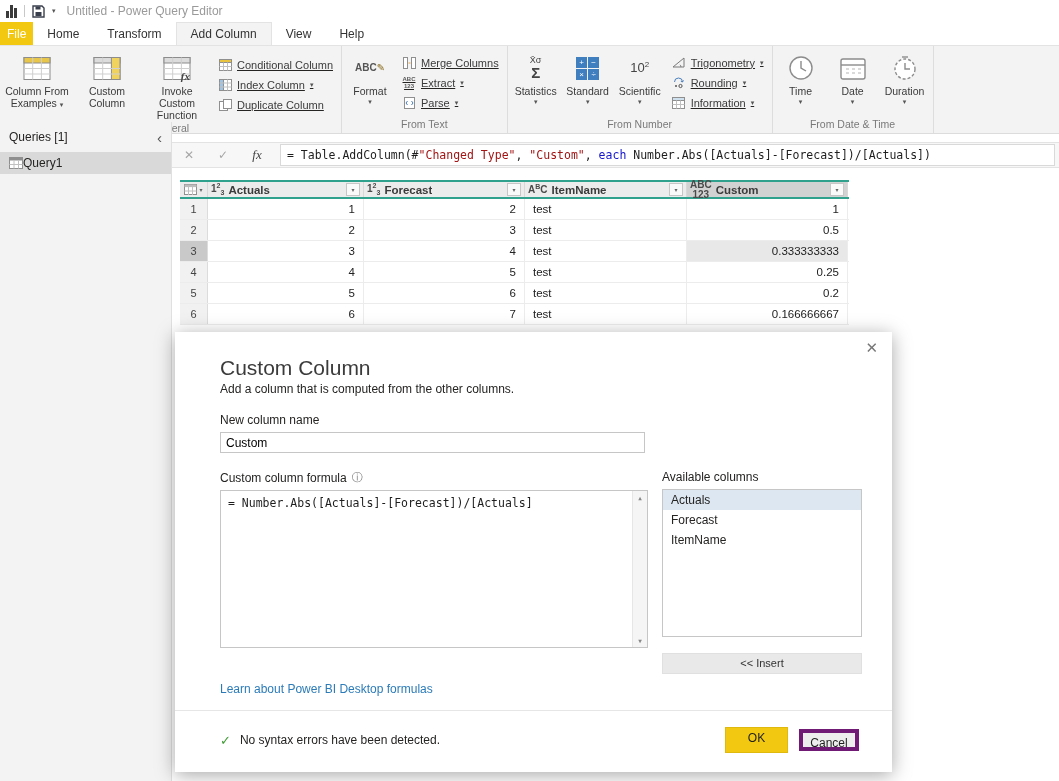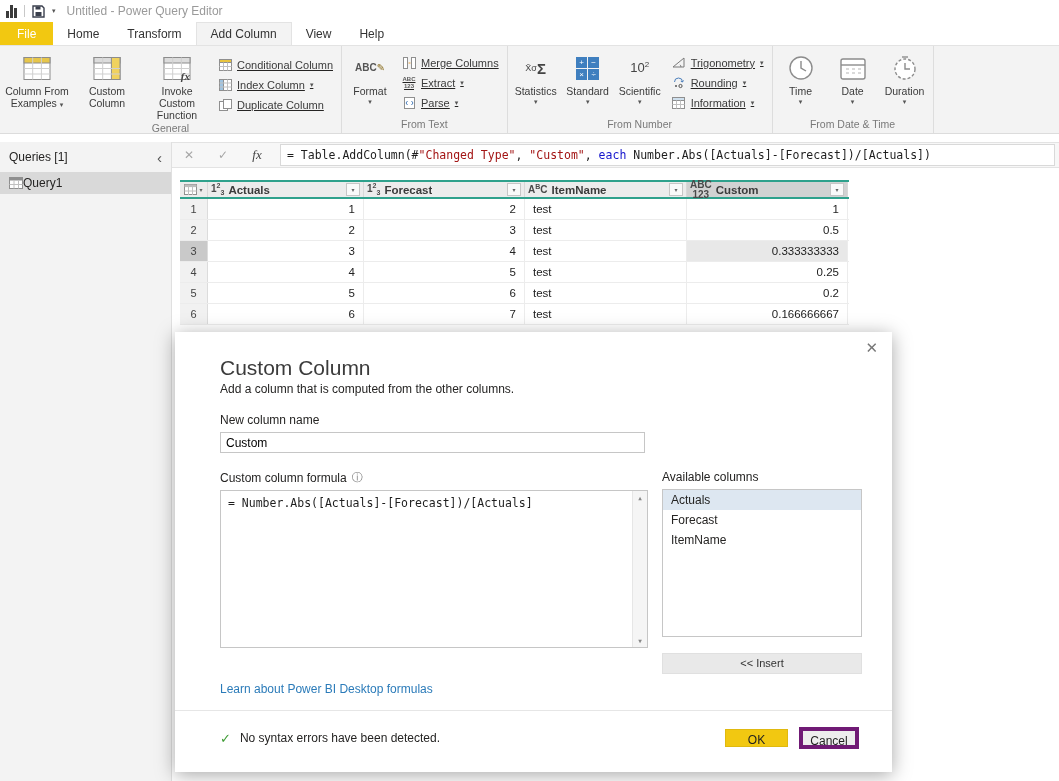--- a/index.html
+++ b/index.html
@@ -19,7 +19,7 @@
   
   .tabbar { height:24px; display:flex; background:#fff; border-bottom:1px solid #e3e3e3; }
   .tab { padding:0 14px; display:flex; align-items:center; font-size:12px; color:#333; }
-  .tab.file { background:var(--accent); color:#fff; padding:0 17px; }
+  .tab.file { background:var(--accent); color:#fff; padding:0 7px; }
   .tab.active { background:#f3f3f3; border:1px solid #e3e3e3; border-bottom:none; }
   
   .ribbon { height:88px; background:#f3f3f3; border-bottom:1px solid #dcdcdc; display:flex; }

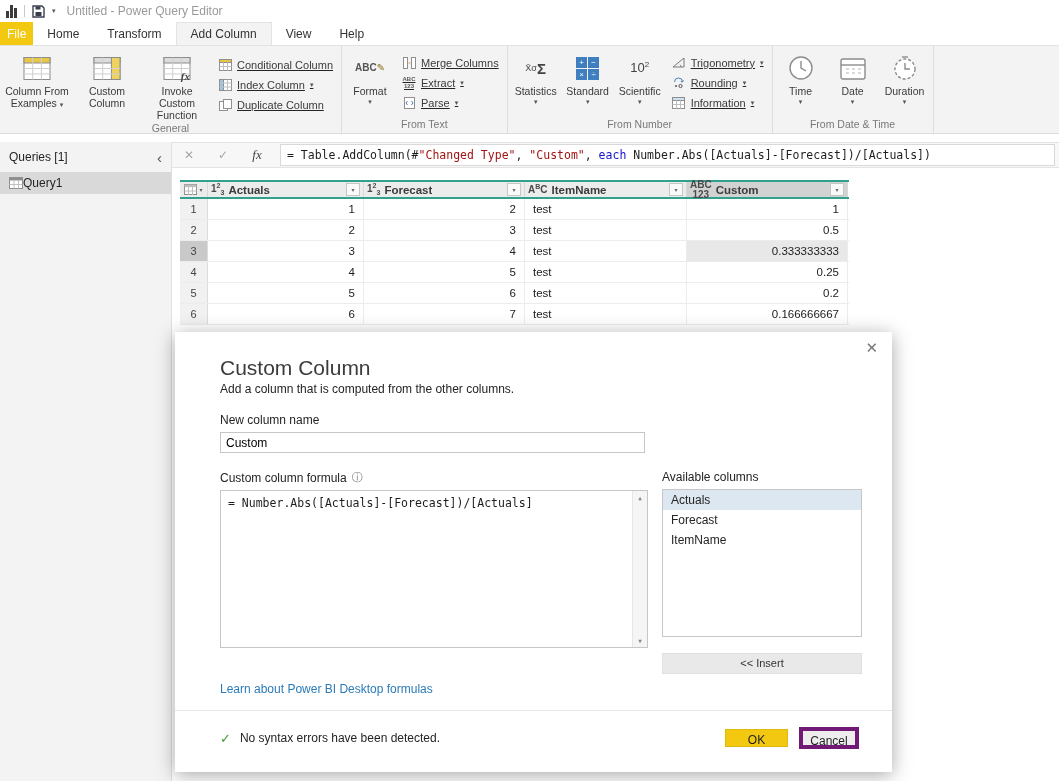--- a/index.html
+++ b/index.html
@@ -36,7 +36,7 @@
   .fx-ov { position:absolute; right:1px; bottom:0; font-family:"Liberation Serif",serif; font-style:italic; font-weight:700; font-size:11px; color:#444; }
   .abc-ic { font-size:10px; font-weight:700; color:#555; letter-spacing:0; }
   .pencil { font-size:10px; color:#8a6d1f; }
-  .stat-ic { display:flex; flex-direction:row; align-items:center; line-height:1; color:#444; }
+  .stat-ic { display:flex; flex-direction:column; align-items:center; line-height:1; color:#444; }
   .stat-ic .top { font-size:9px; } .stat-ic .sig { font-size:15px; font-weight:700; }
   .std-ic { display:grid; grid-template-columns:11px 11px; grid-template-rows:11px 11px; gap:1px; }
   .std-ic span { background:#3f7fbf; color:#fff; font-size:8px; line-height:11px; text-align:center; }

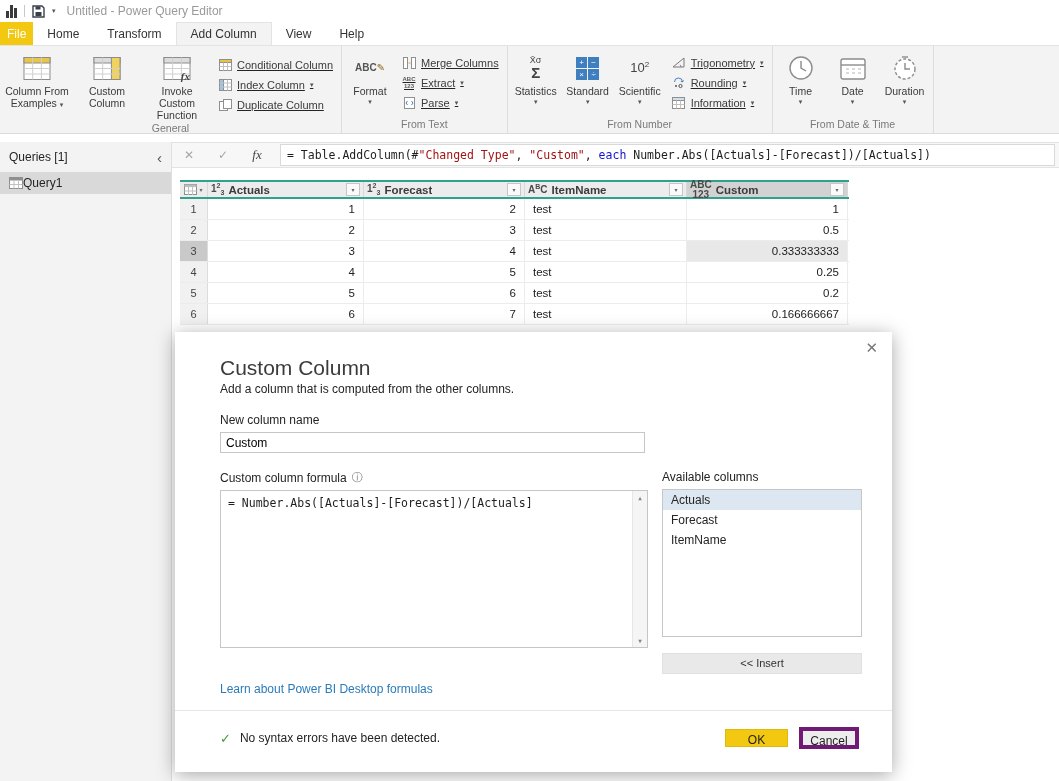--- a/index.html
+++ b/index.html
@@ -44,7 +44,7 @@
   .sci-ic sup { font-size:8px; }
   .stack-tiny { display:flex; flex-direction:column; font-size:6px; font-weight:700; line-height:1.1; color:#555; text-align:center; }
   
-  .sidebar { position:absolute; left:0; top:142px; bottom:0; width:172px; background:#f3f3f3; border-right:1px solid #e0e0e0; }
+  .sidebar { position:absolute; left:0; top:122px; bottom:0; width:172px; background:#f3f3f3; border-right:1px solid #e0e0e0; }
   .sidebar-header { height:30px; display:flex; align-items:center; padding:0 9px; font-size:12px; color:#252423; }
   .collapse { margin-left:auto; font-size:15px; color:#555; line-height:1; }
   .query-item { height:22px; display:flex; align-items:center; padding:0 9px; background:#d9d9d9; font-size:12px; color:#252423; }

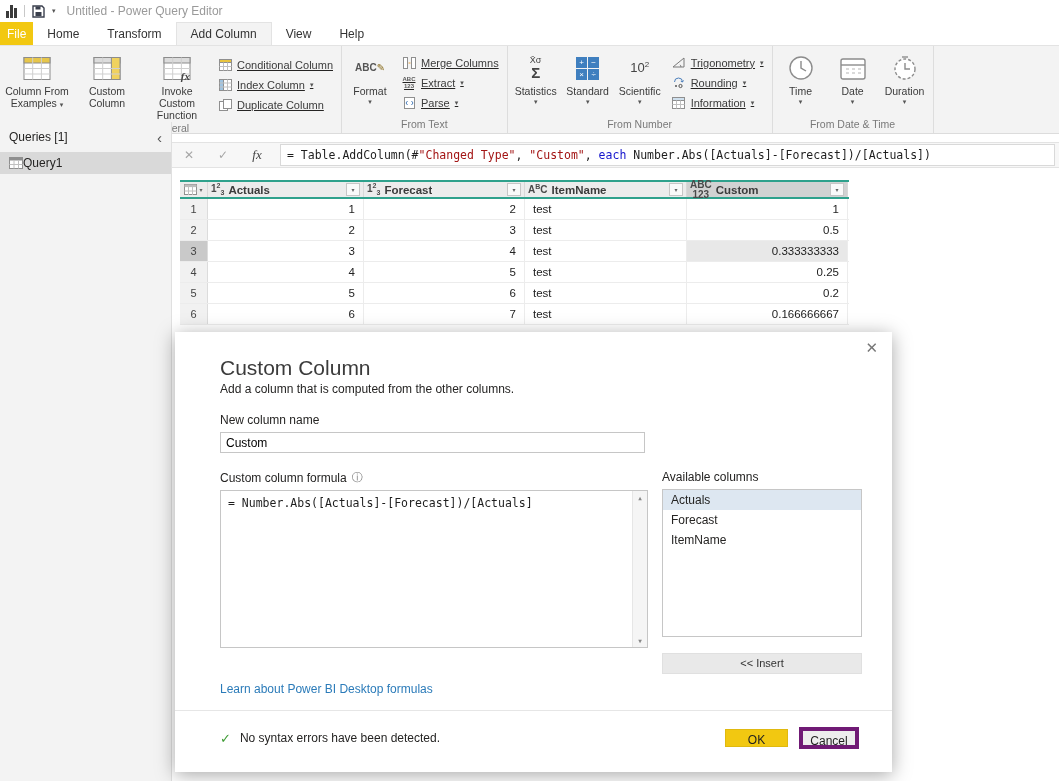--- a/index.html
+++ b/index.html
@@ -97,7 +97,7 @@
   .dlg-footer { display:flex; align-items:center; margin-top:16px; }
   .status { display:flex; align-items:center; gap:9px; font-size:12px; color:#252423; }
   .check { color:var(--success); font-weight:700; font-size:13px; }
-  .btn-ok { margin-left:auto; width:63px; height:18px; background:var(--accent); border:1px solid #e0b90f; font-size:12px; color:#1f1f1f; text-align:center; line-height:20px; }
+  .btn-ok { margin-left:auto; width:63px; height:26px; background:var(--accent); border:1px solid #e0b90f; font-size:12px; color:#1f1f1f; text-align:center; line-height:20px; }
   .btn-cancel { margin-left:11px; width:60px; height:22px; background:#ededed; border:4px solid #701a75; font-size:12px; color:#1f1f1f; text-align:center; line-height:20px; }
   svg { display:block; }
 </style>

